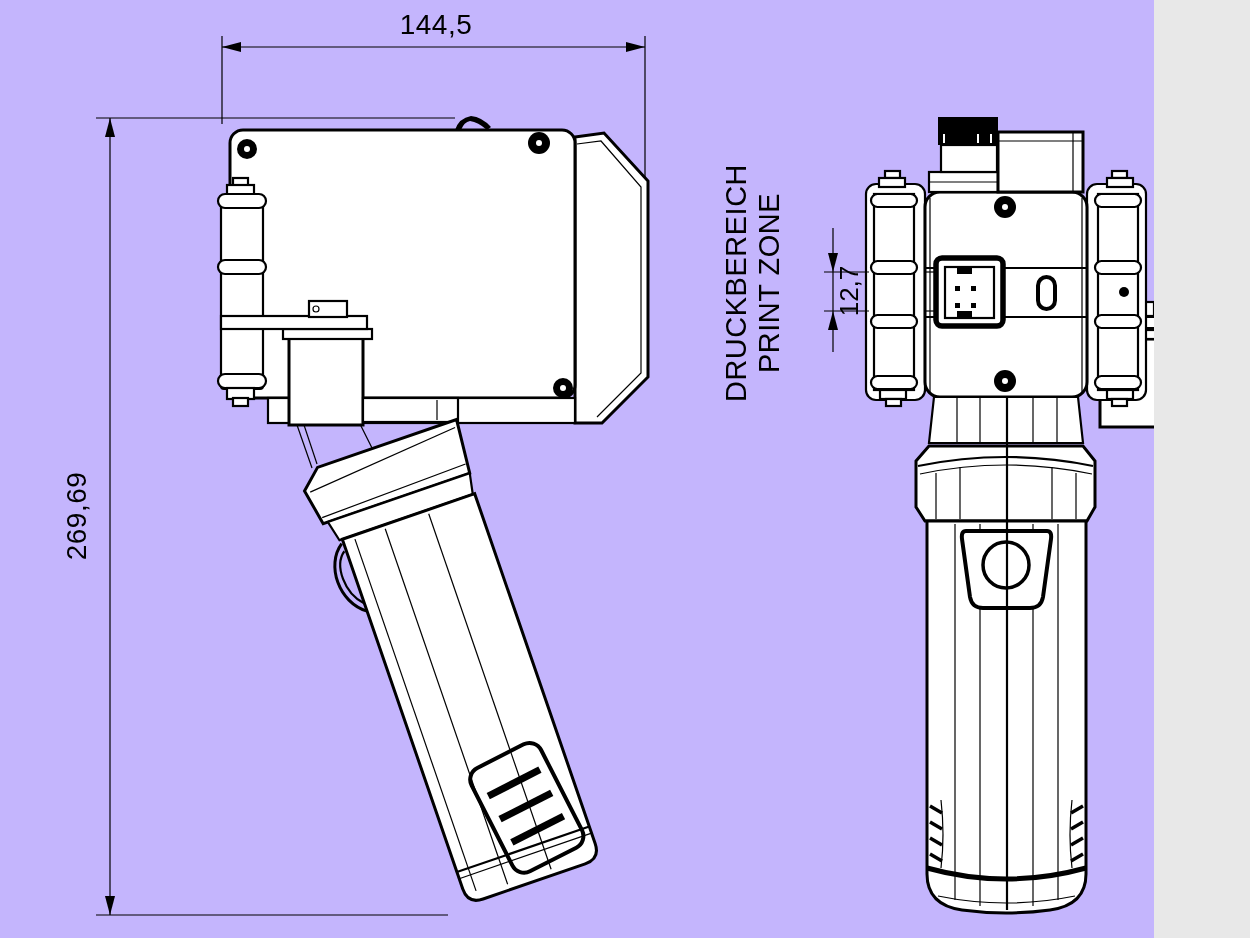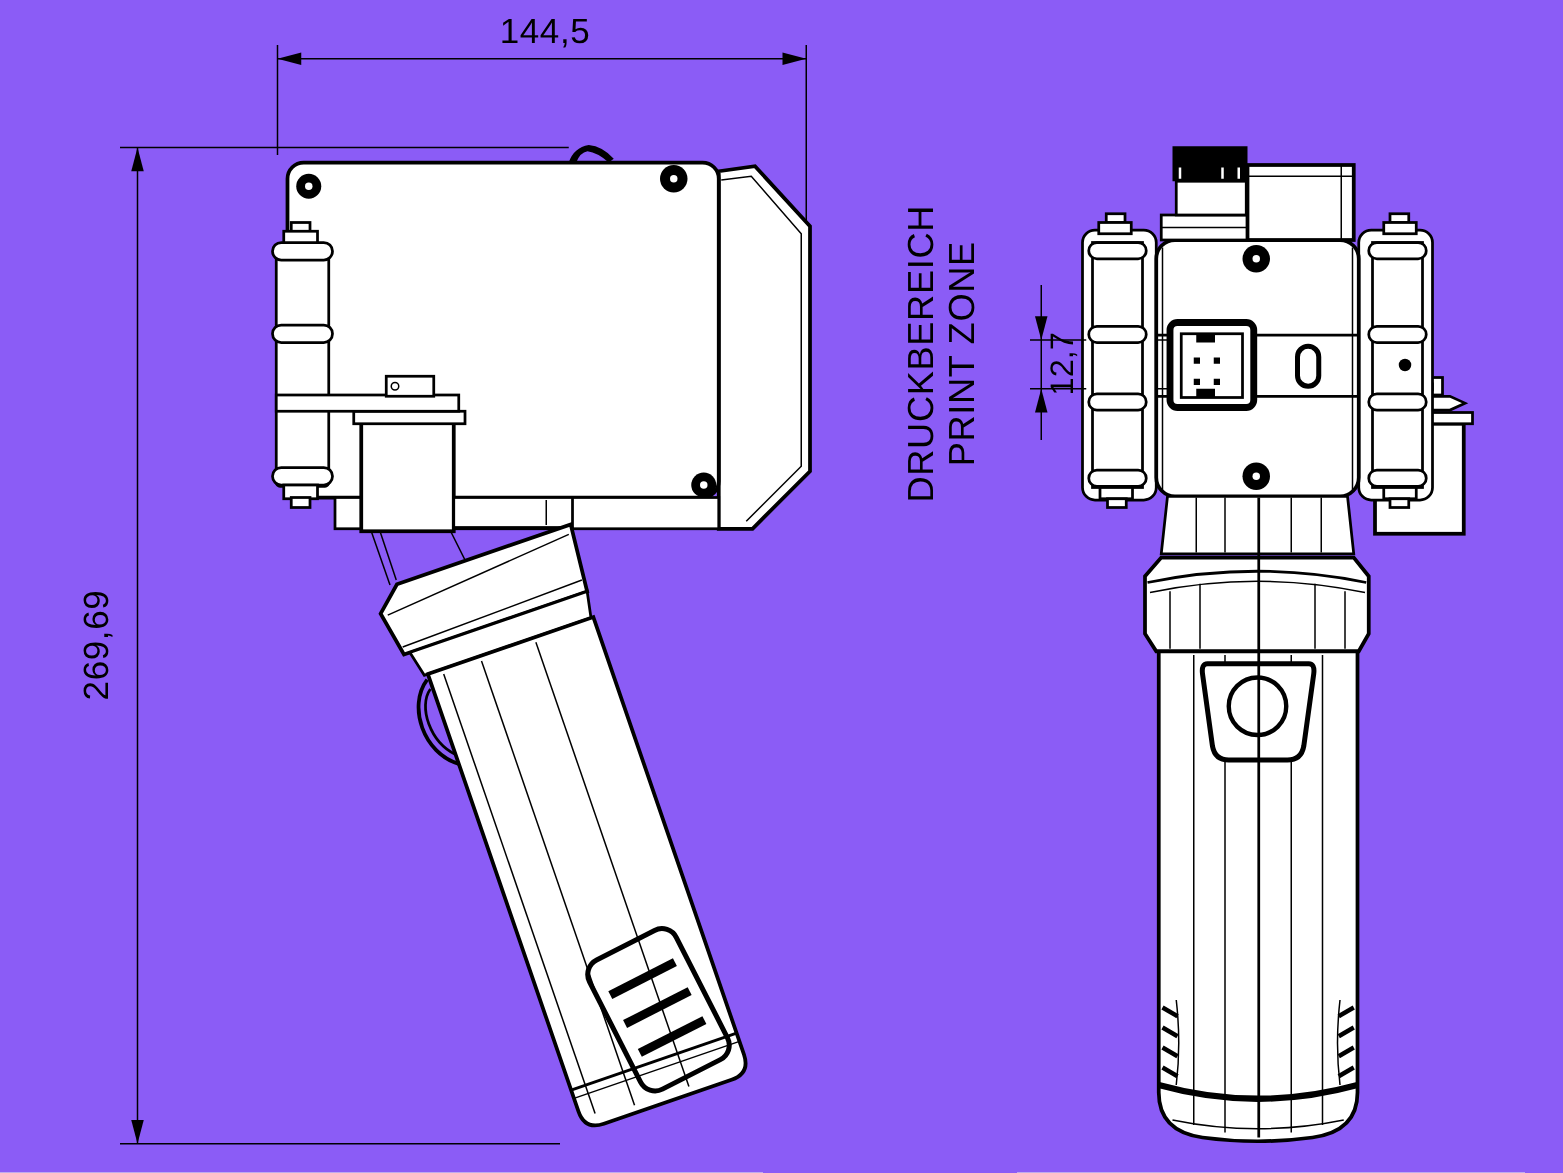--- a/index.html
+++ b/index.html
@@ -3,7 +3,7 @@
 <meta charset="utf-8">
 <style>
   html,body{margin:0;padding:0;background:#e8e8e8;}
-  .sheet{width:1250px;height:938px;background:#8b5cf6;position:relative;overflow:hidden;}
+  .sheet{width:1154px;height:938px;background:#c4b5fd;position:relative;overflow:hidden;}
   svg{display:block;}
   text{font-family:"Liberation Sans","DejaVu Sans",sans-serif;fill:#000;}
   .dimtxt{font-size:28px;letter-spacing:0.5px;}

